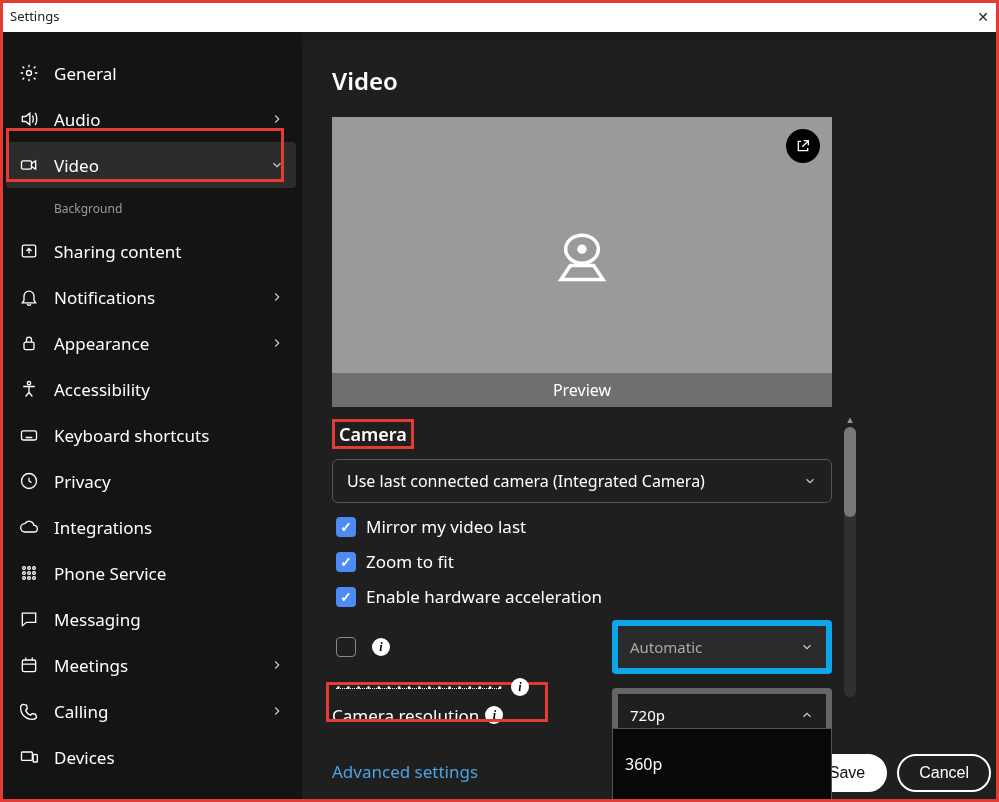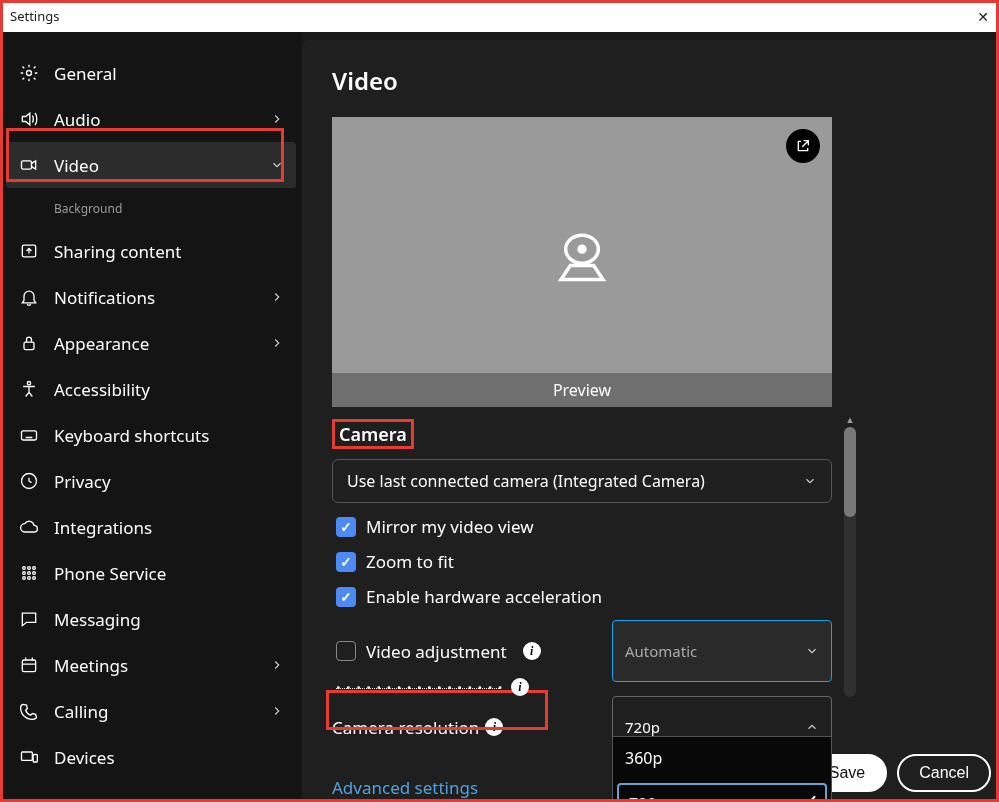--- a/index.html
+++ b/index.html
@@ -424,7 +424,7 @@
 
       <div class="checkrow">
         <span class="cb checked"></span>
-        <span>Mirror my video view</span>
+        <span>Mirror my video last</span>
       </div>
       <div class="checkrow">
         <span class="cb checked"></span>

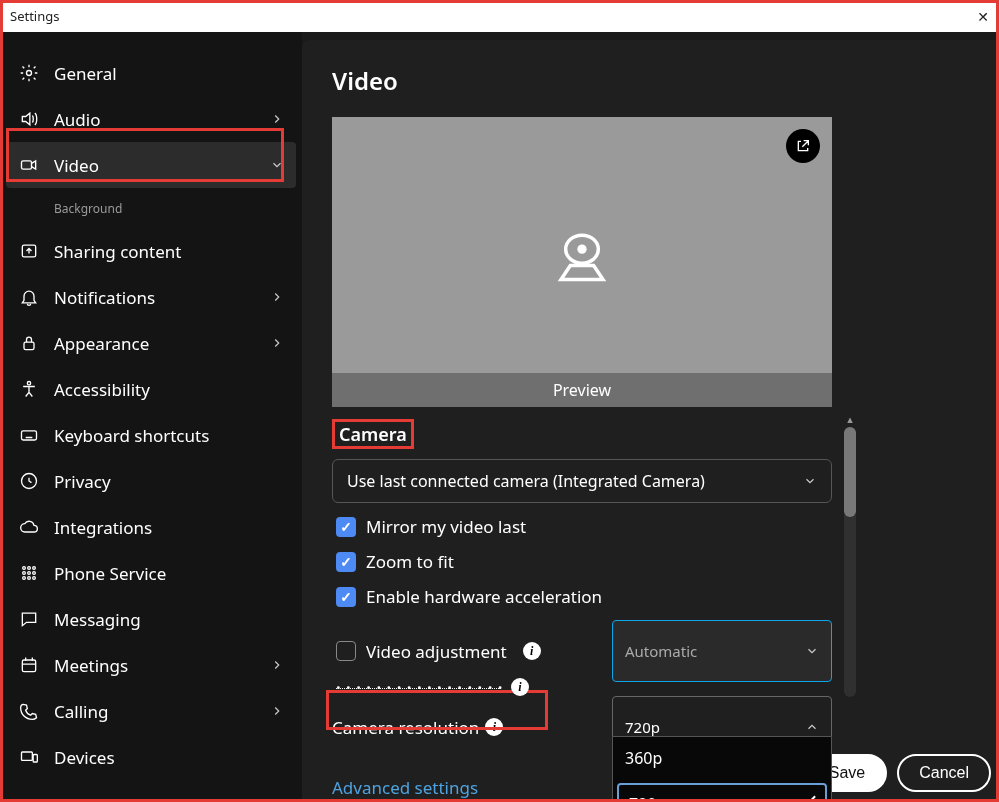--- a/index.html
+++ b/index.html
@@ -436,7 +436,6 @@
       </div>
       <div class="checkrow" style="margin-top:12px;">
         <span class="cb unchecked"></span>
-        <span>Video adjustment</span>
         <span class="info-icon">i</span>
         <span class="small-dd" style="margin-left:auto;pointer-events:none;">
           <span>Automatic</span>

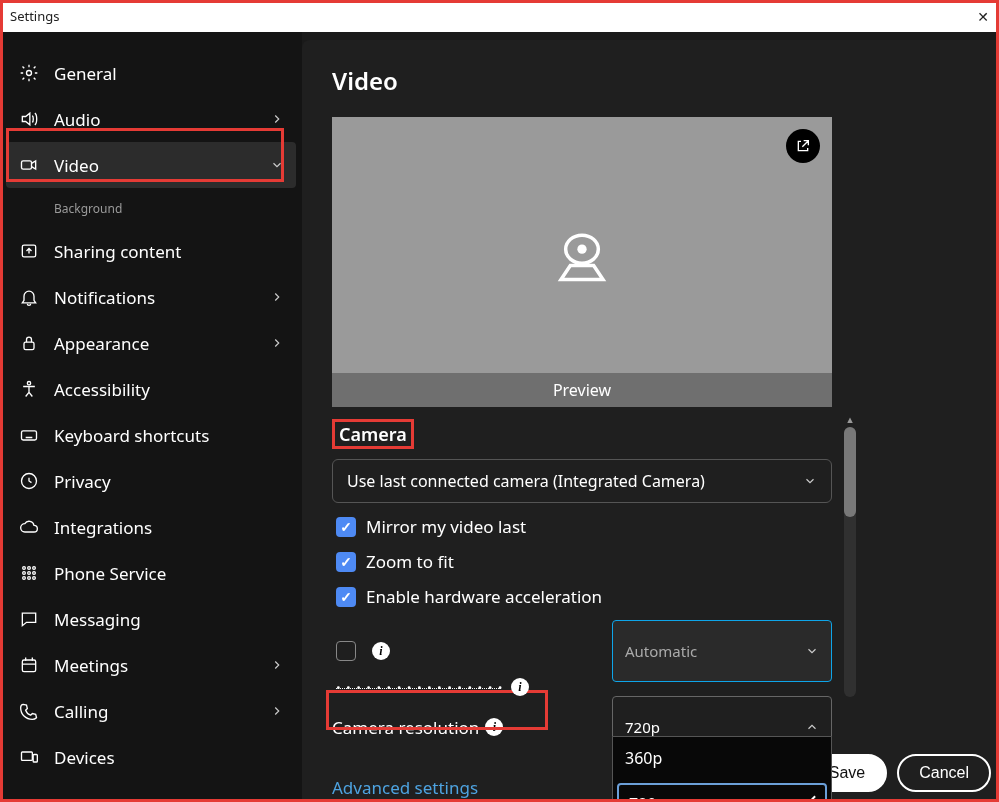--- a/index.html
+++ b/index.html
@@ -152,8 +152,8 @@
   .form-row .lbl{ font-size:17px; display:flex; align-items:center; }
   .small-dd{
     margin-left:auto; width:220px;
-    border:1px solid #0ea5e9; background:#2a2a2a; color:#aaa;
-    padding:20px 12px; border-radius:4px;
+    border:6px solid #0ea5e9; background:#2a2a2a; color:#aaa;
+    padding:11px 12px; border-radius:4px;
     display:flex; align-items:center; font-size:15px;
   }
   .small-dd.active{ color:#fff; background:#1f1f1f; border-color:#666;}

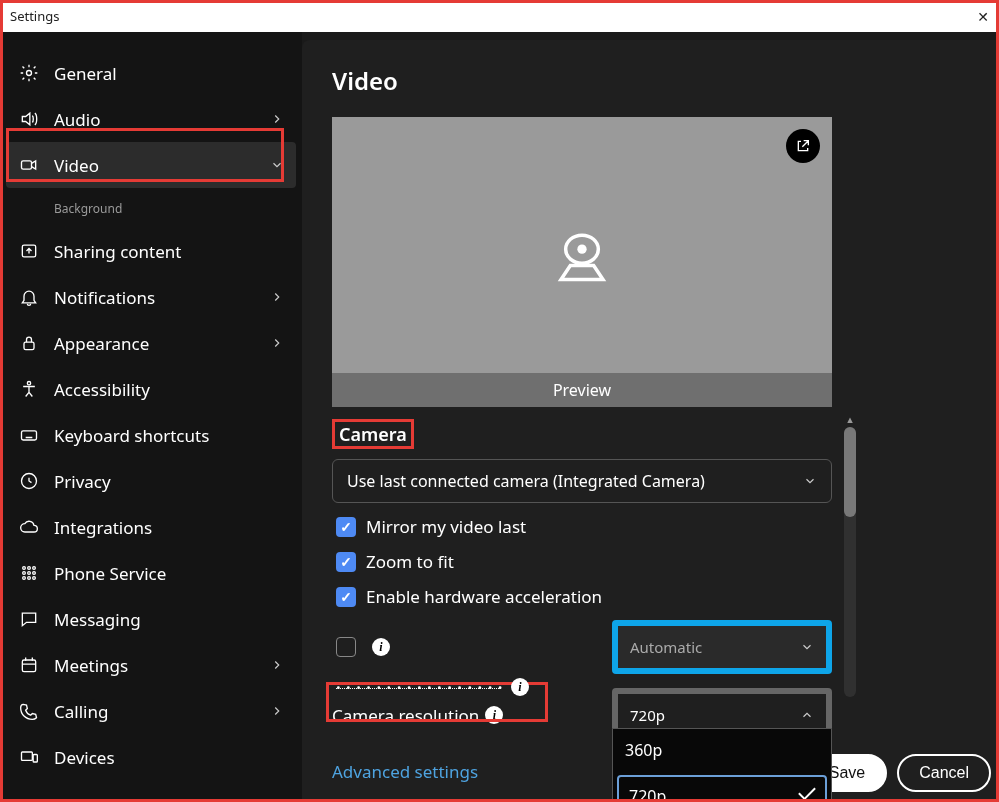--- a/index.html
+++ b/index.html
@@ -167,7 +167,7 @@
     z-index:30;
   }
   .res-opt{
-    padding:10px 12px; font-size:16px; cursor:pointer;
+    padding:24px 12px; font-size:16px; cursor:pointer;
     display:flex; align-items:center; position:relative;
   }
   .res-opt.selected{ border:2px solid #6b9fd8; border-radius:4px; margin:4px; padding:8px 10px;}

